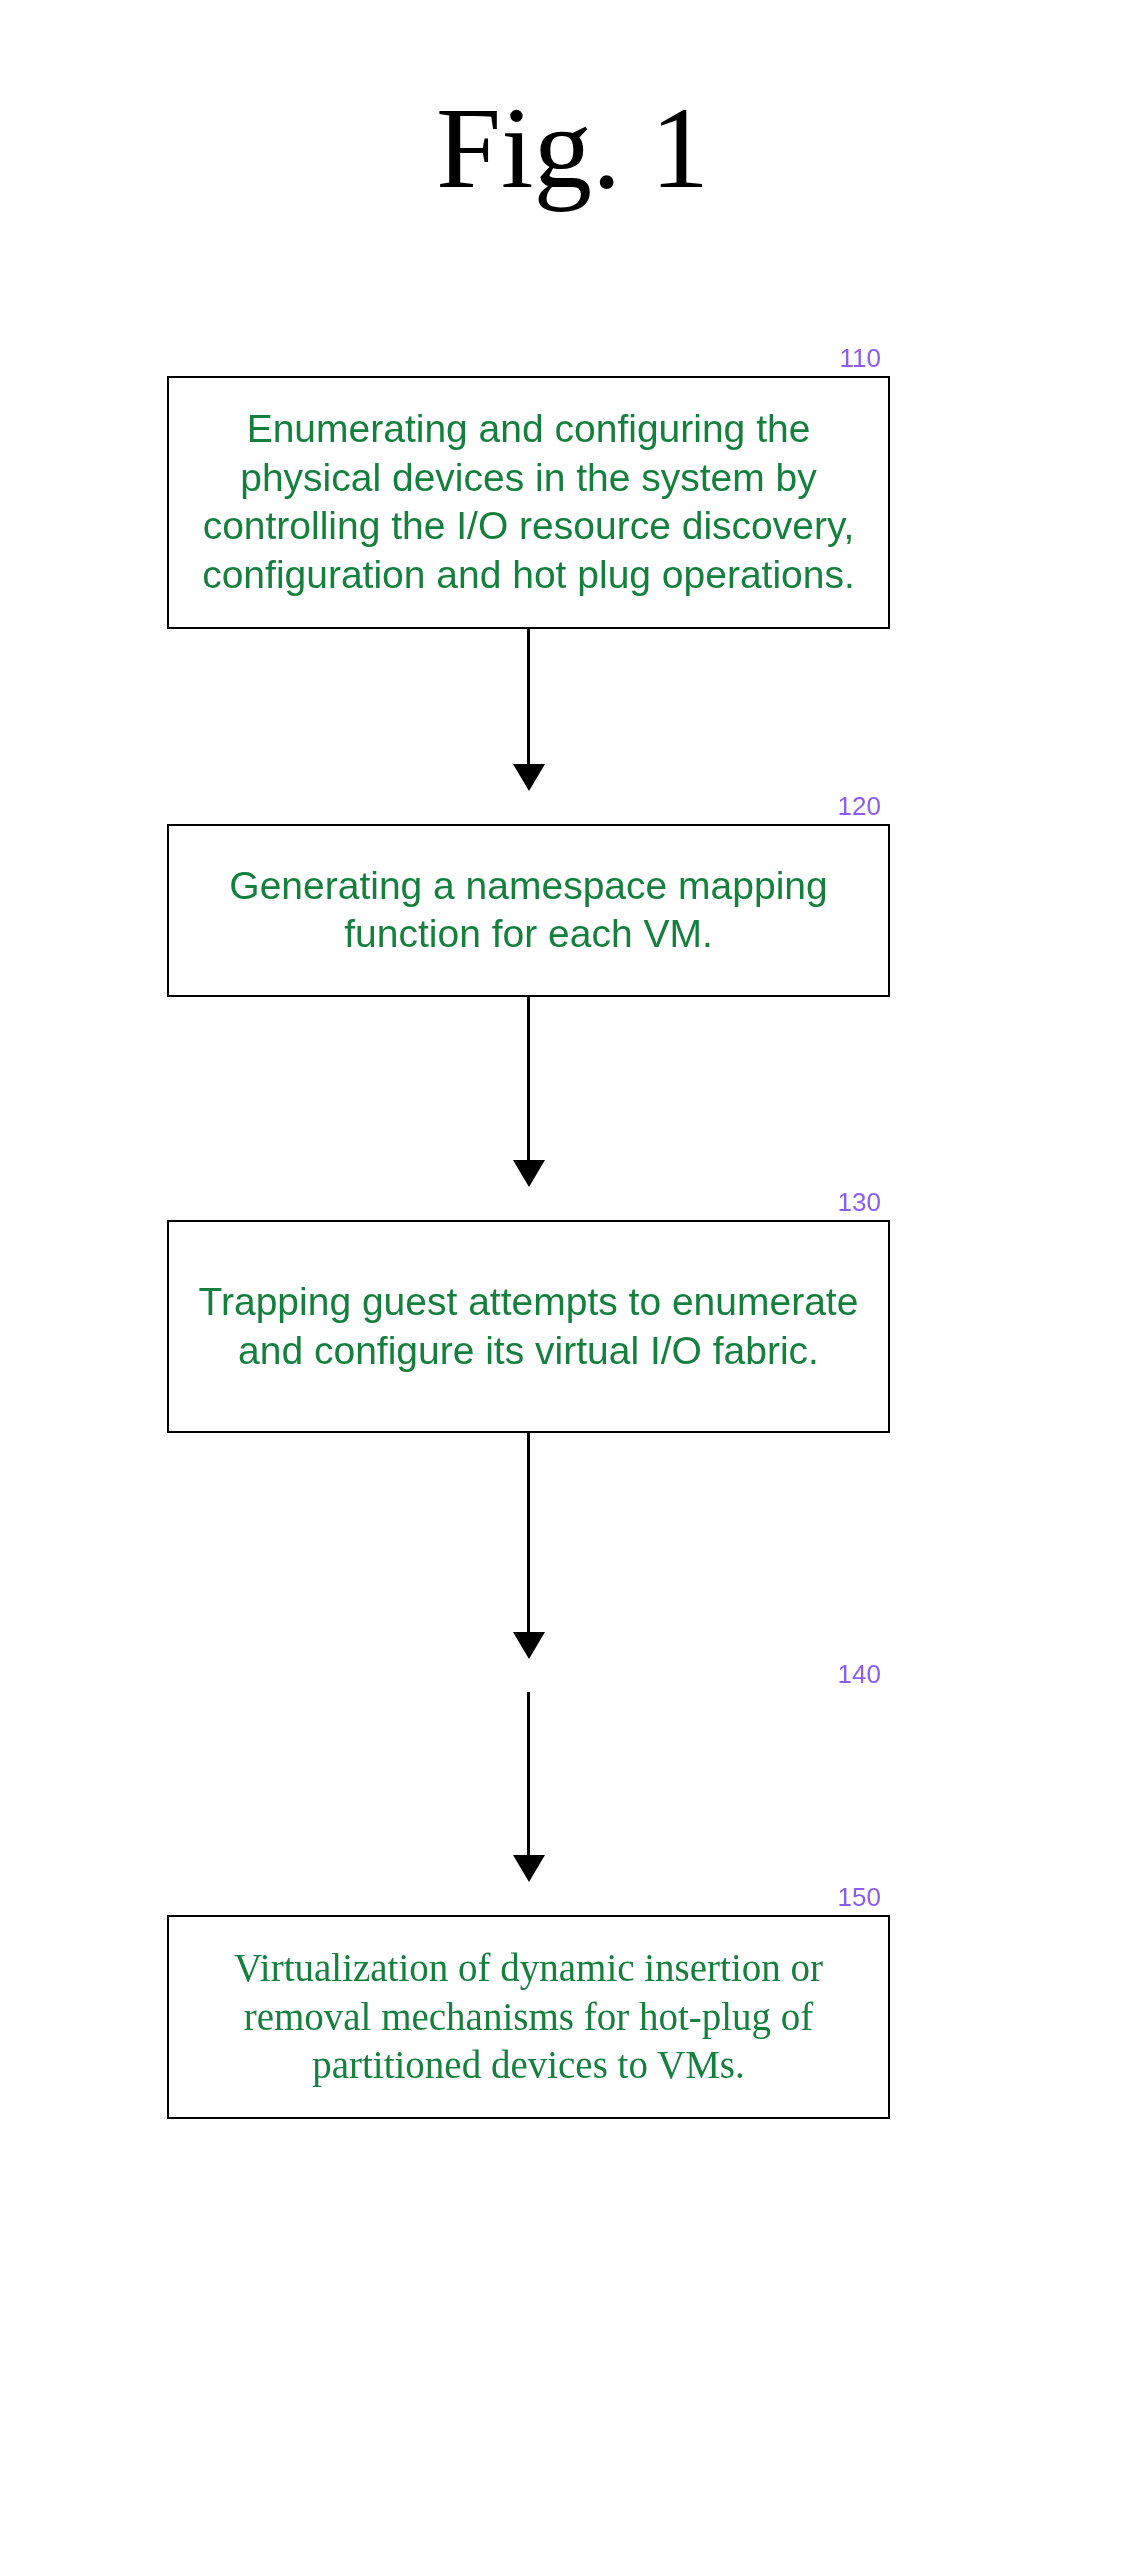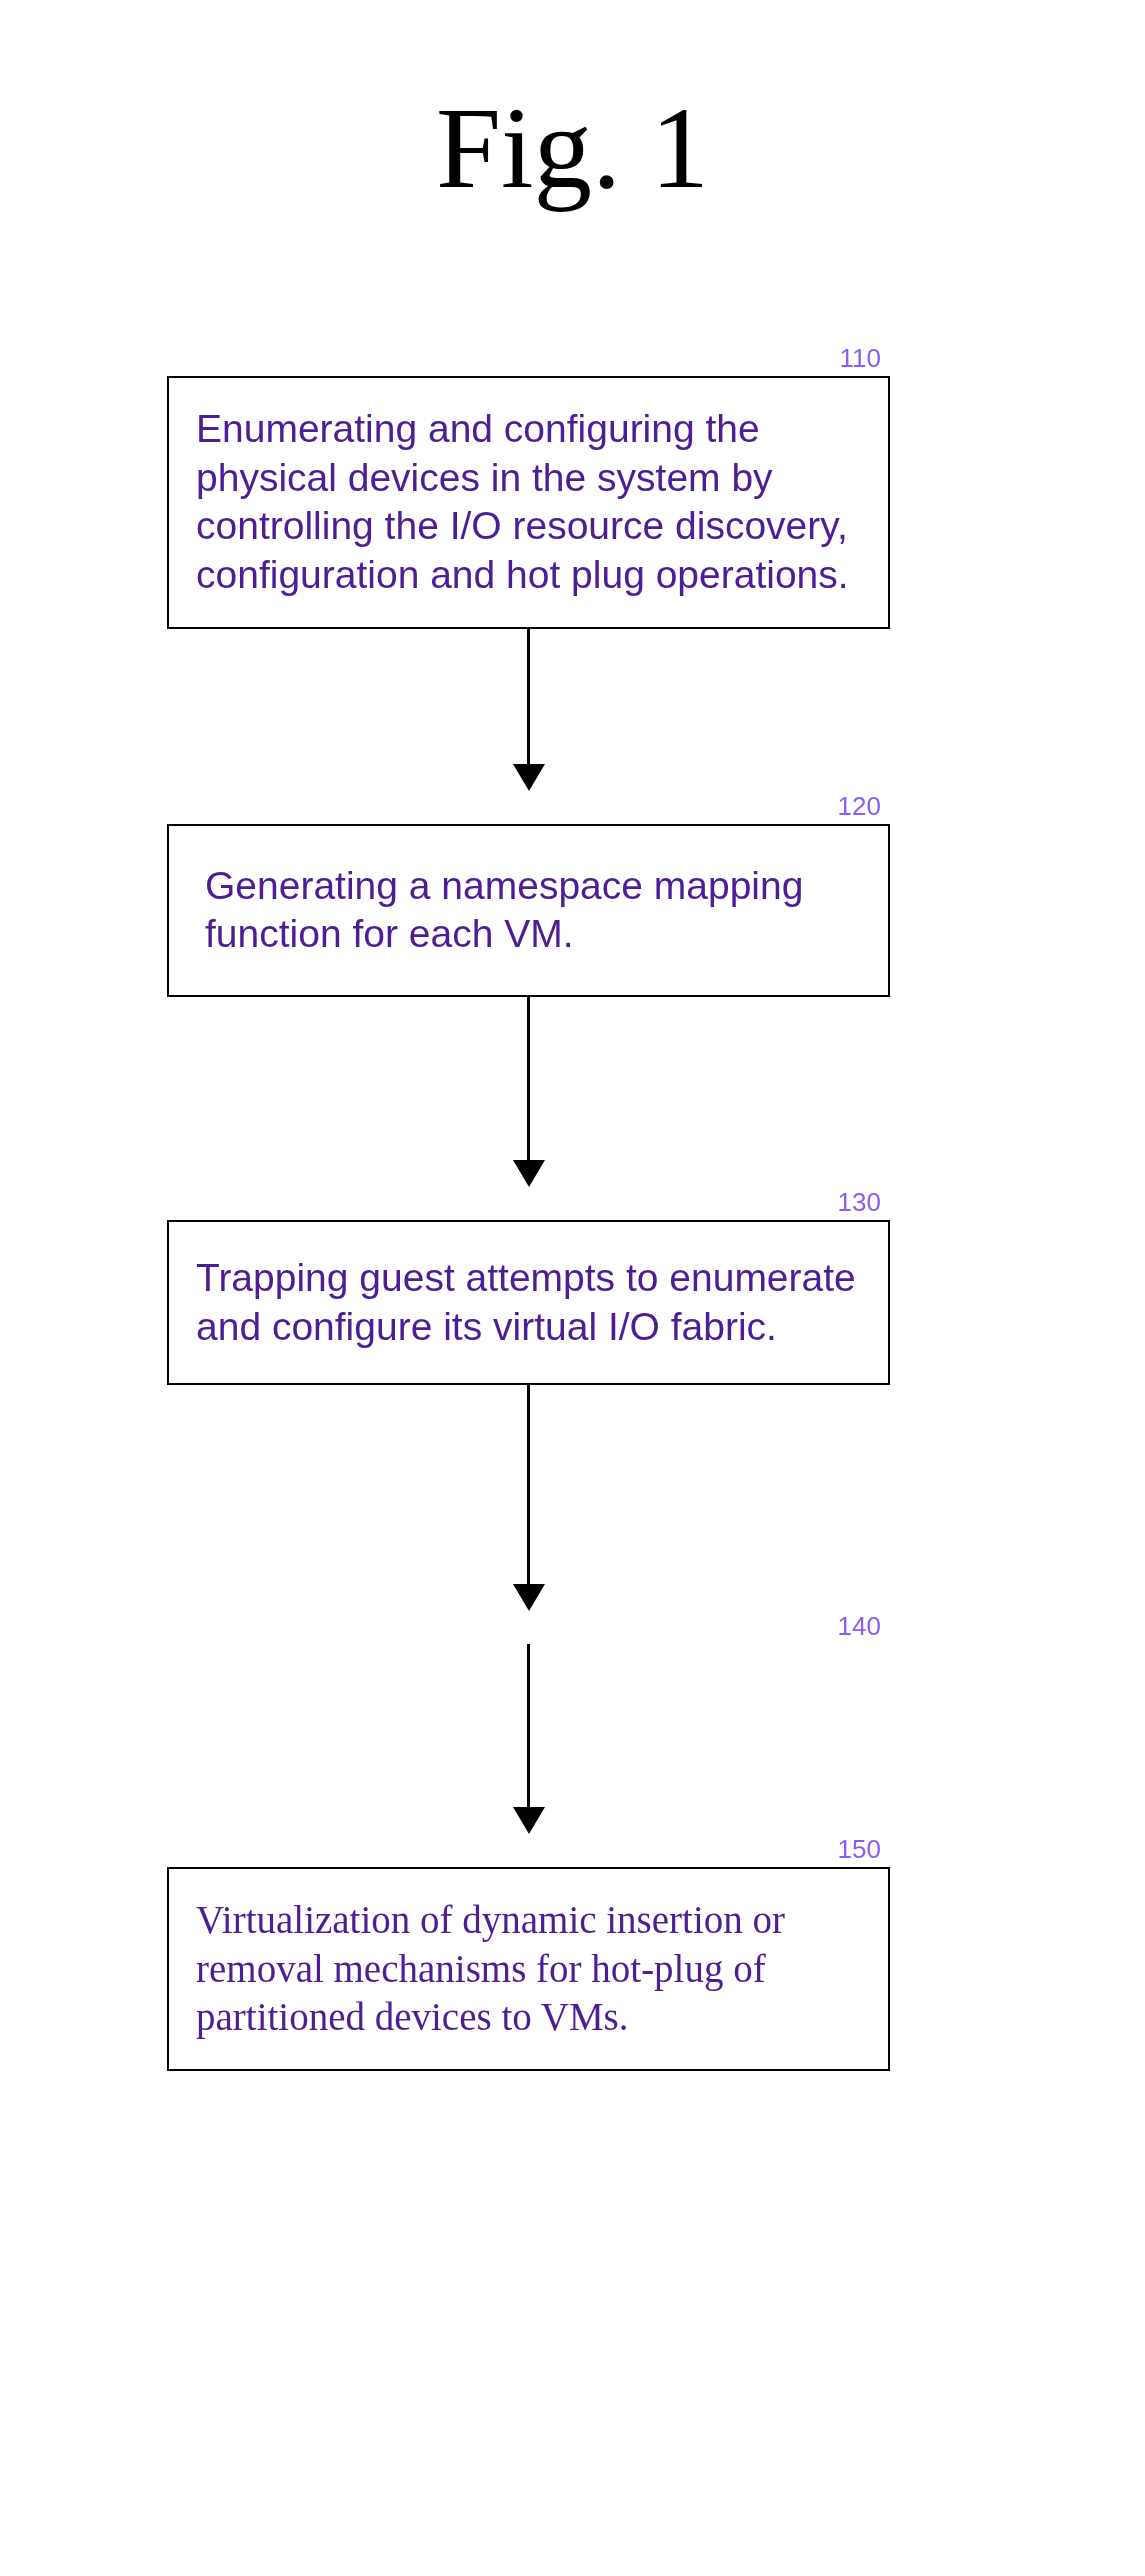--- a/index.html
+++ b/index.html
@@ -43,7 +43,8 @@
     border: 2.7px solid #000;
     background: #fff;
     font-size: 39px;
-    color: #4c1d95;
+    color: #15803d;
+    text-align: center;
     line-height: 1.25;
     box-sizing: border-box;
   }

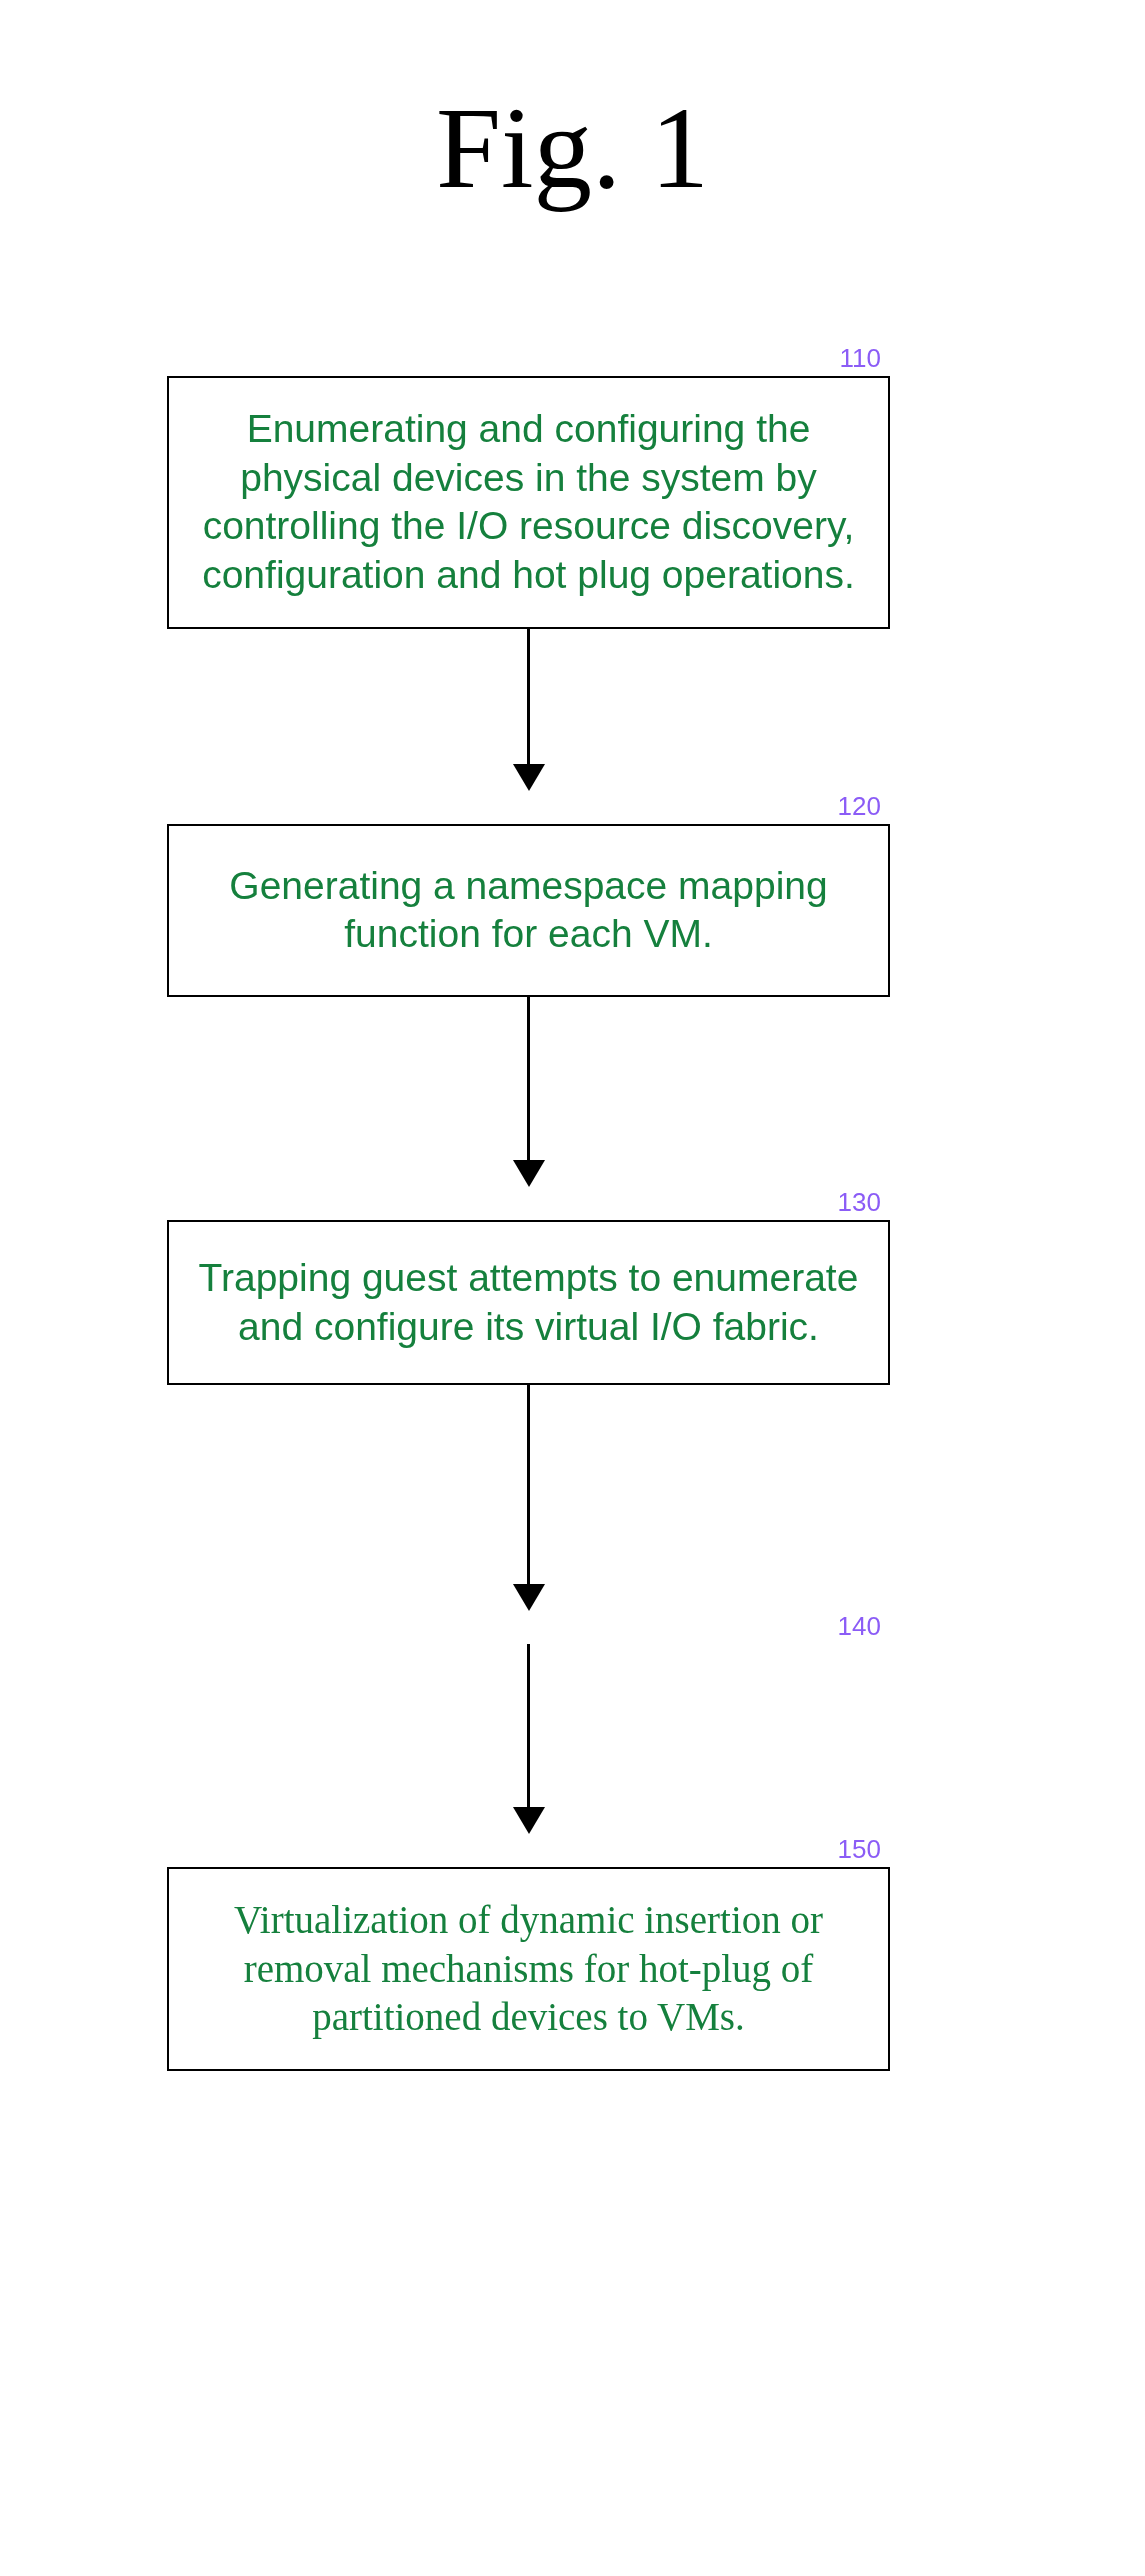--- a/index.html
+++ b/index.html
@@ -67,7 +67,7 @@
   
   .b110 { padding: 27px 27px; }
   .b120 { padding: 36px 36px; }
-  .b130 { padding: 32px 27px; }
+  .b130 { padding: 56px 27px; }
   .b140 { padding: 27px 27px; }
   .b150 { padding: 27px 27px; font-family: Liberation Serif, serif; }
 </style>

